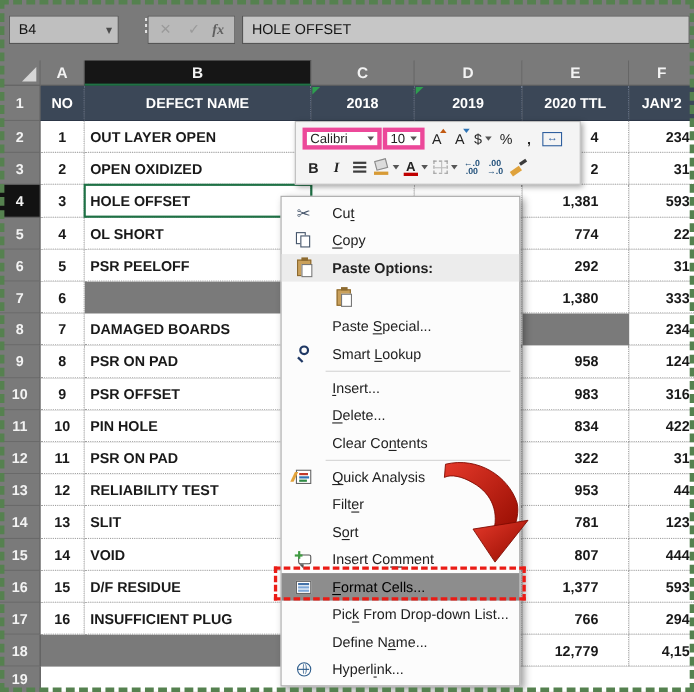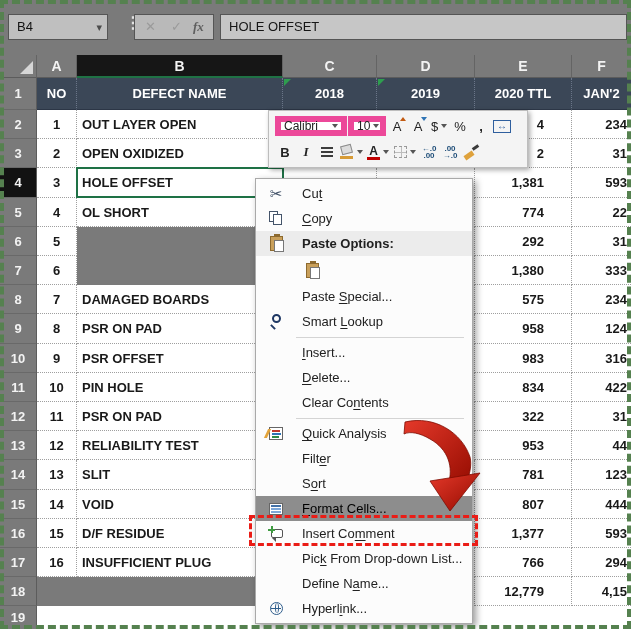--- a/index.html
+++ b/index.html
@@ -47,7 +47,7 @@
   
   #mini-toolbar{position:absolute;left:268px;top:110px;width:260px;height:58px;background:#f4f4f4;border:1px solid #bdbdbd;box-shadow:2px 2px 5px rgba(0,0,0,.35);z-index:10;padding:3px 6px;display:flex;flex-direction:column;justify-content:space-between;}
   .tb-row{display:flex;align-items:center;height:24px;gap:1px;}
-  .tb-select{height:20px;background:#fff;border:6px solid #ec4899;display:flex;align-items:center;justify-content:space-between;padding:0 3px;font-size:12px;color:#222;}
+  .tb-select{height:20px;background:#fff;border:4px solid #ec4899;display:flex;align-items:center;justify-content:space-between;padding:0 3px;font-size:12px;color:#222;}
   .tb-btn{position:relative;min-width:20px;height:20px;display:flex;align-items:center;justify-content:center;font-size:13px;color:#232323;}
   .tcaret{width:0;height:0;border-left:3.5px solid transparent;border-right:3.5px solid transparent;border-top:4px solid #555;margin-left:3px;}
   .supmark{position:absolute;top:1px;right:1px;width:0;height:0;border-left:3px solid transparent;border-right:3px solid transparent;}

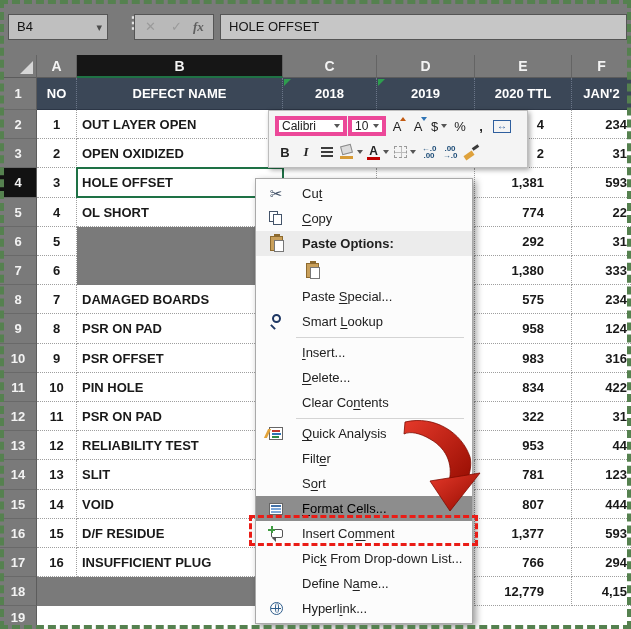--- a/index.html
+++ b/index.html
@@ -200,6 +200,7 @@
       <div class="rowhdr" style="top: 227px; height: 29px;">6</div>
       <div class="row" style="top: 227px; height: 29px;">
         <div class="cell ca" style="left: 37px; width: 40px;">5</div>
+        <div class="cell cb" style="left: 77px; width: 206px;">PSR PEELOFF</div>
         <div class="cell " style="left: 283px; width: 94px;"></div>
         <div class="cell " style="left: 377px; width: 98px;"></div>
         <div class="cell ce" style="left: 475px; width: 97px;">292</div>

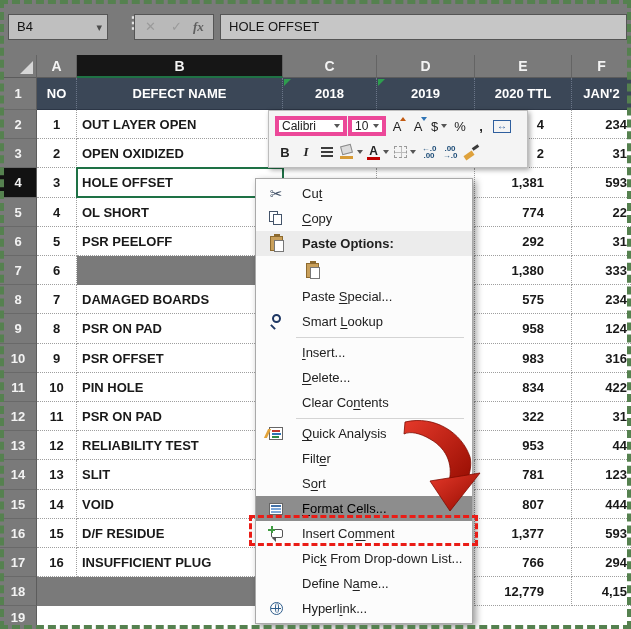--- a/index.html
+++ b/index.html
@@ -220,7 +220,6 @@
         <div class="cell cb" style="left: 77px; width: 206px;">DAMAGED BOARDS</div>
         <div class="cell " style="left: 283px; width: 94px;"></div>
         <div class="cell " style="left: 377px; width: 98px;"></div>
-        <div class="cell ce" style="left: 475px; width: 97px;">575</div>
         <div class="cell cf" style="left: 572px; width: 59px;">234</div>
       </div>
       <div class="rowhdr" style="top: 314px; height: 30px;">9</div>

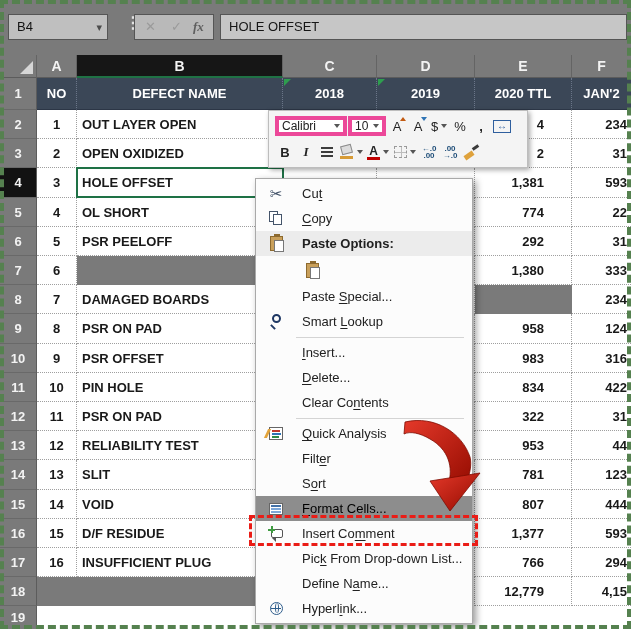--- a/index.html
+++ b/index.html
@@ -467,16 +467,6 @@
         <span>S<span class="mn">o</span>rt</span>
         <span class="subarrow">▸</span>
       </div>
-      <div class="mi selrow">
-        <span class="micon">
-          <span class="i-fmtcells">
-            <i></i>
-            <i></i>
-            <i></i>
-          </span>
-        </span>
-        <span><span class="mn">F</span>ormat Cells...</span>
-      </div>
       <div class="mi">
         <span class="micon">
           <span class="i-comment">
@@ -486,6 +476,16 @@
           </span>
         </span>
         <span>Insert Co<span class="mn">m</span>ment</span>
+      </div>
+      <div class="mi selrow">
+        <span class="micon">
+          <span class="i-fmtcells">
+            <i></i>
+            <i></i>
+            <i></i>
+          </span>
+        </span>
+        <span><span class="mn">F</span>ormat Cells...</span>
       </div>
       <div class="mi">
         <span>Pic<span class="mn">k</span> From Drop-down List...</span>

